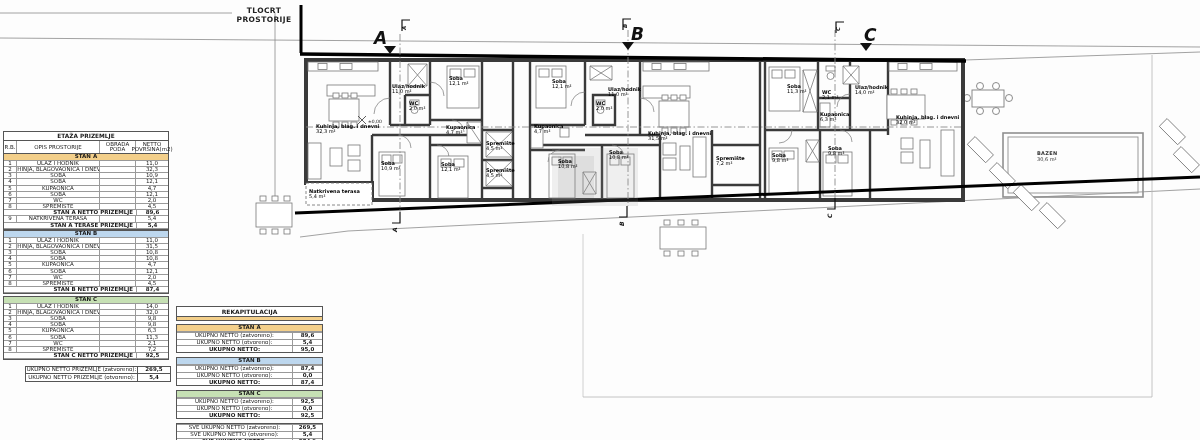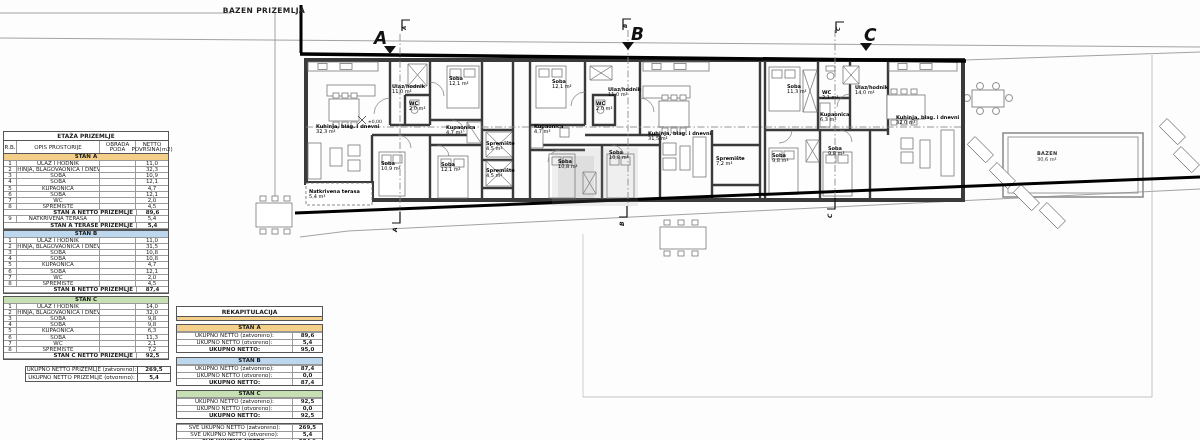--- a/index.html
+++ b/index.html
@@ -314,7 +314,7 @@
     </g>
   </svg>
 
-  <div id="plan-title">BAZEN PRIZEMLJA</div>
+  <div id="plan-title">TLOCRT PROSTORIJE</div>
 
   <div id="plan-labels">
       <div class="room-label" style="left: 316px; top: 124px;">

